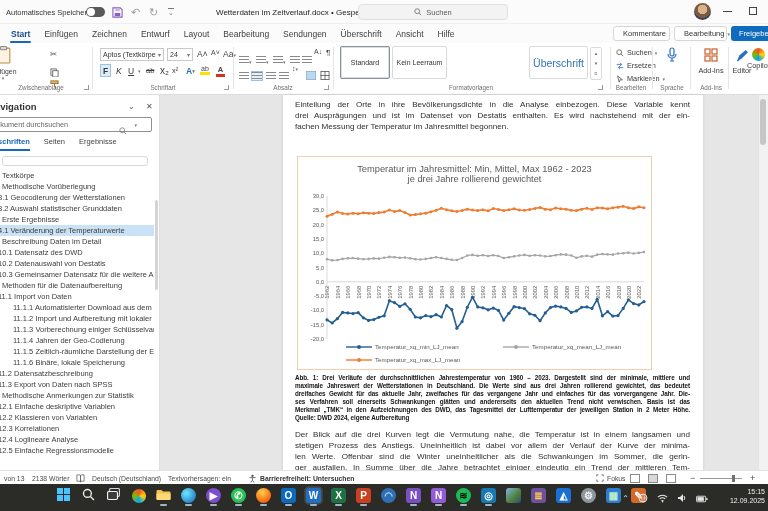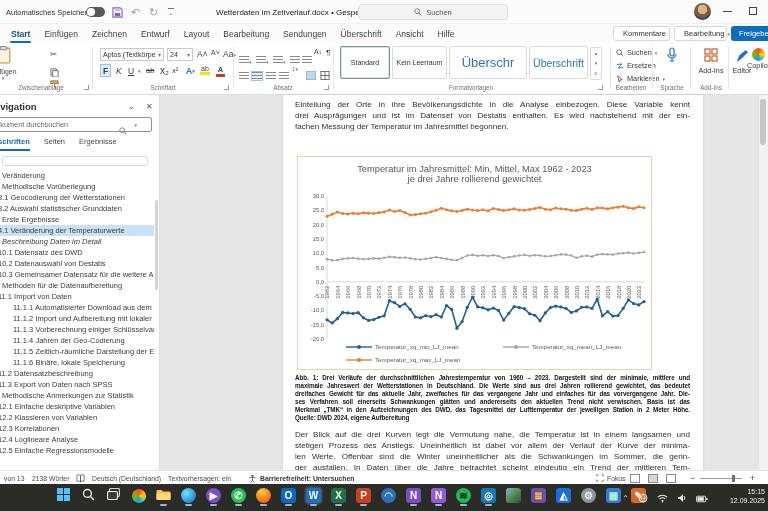--- a/index.html
+++ b/index.html
@@ -265,9 +265,6 @@
       </div>
       <div class="sbox" style="left: 392px; width: 55px;">
         <span class="s-normal">Kein Leerraum</span>
-      </div>
-      <div class="sbox" style="left: 449px; width: 78px;">
-        <span class="s-h1">Überschr</span>
       </div>
       <div class="sbox" style="left: 529px; width: 59px;">
         <span class="s-h2">Überschrift</span>

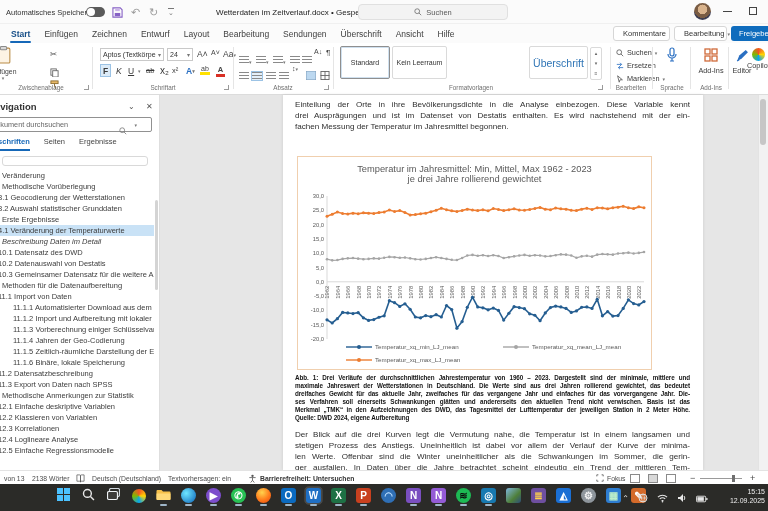--- a/index.html
+++ b/index.html
@@ -355,7 +355,7 @@
       </div>
     <div class="nv-mystery"></div>
     <div class="nv-list">
-        <div class="nav-item" style="padding-left: 0px; margin-left: 2px;">Veränderung</div>
+        <div class="nav-item" style="padding-left: 0px; margin-left: 2px;">Textkörpe</div>
         <div class="nav-item" style="padding-left: 0px; margin-left: 2px;">Methodische Vorüberlegung</div>
         <div class="nav-item" style="padding-left: 0px; margin-left: -2px;">3.1 Geocodierung der Wetterstationen</div>
         <div class="nav-item" style="padding-left: 0px; margin-left: -2px;">3.2 Auswahl statistischer Grunddaten</div>

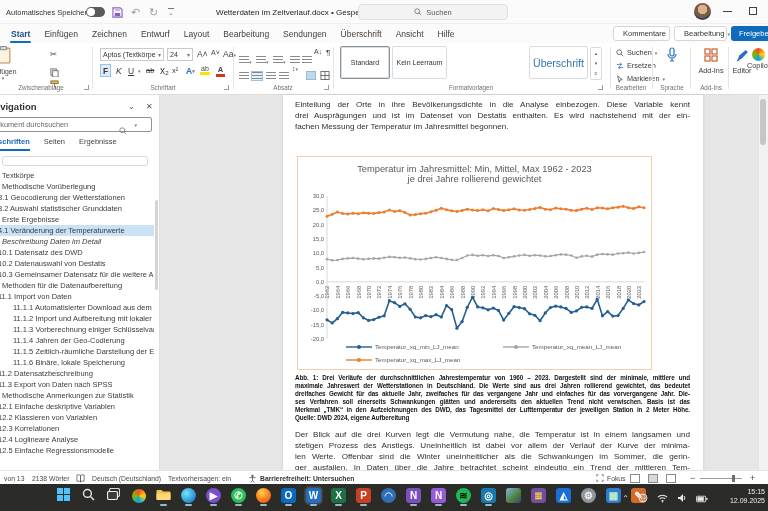--- a/index.html
+++ b/index.html
@@ -361,7 +361,7 @@
         <div class="nav-item" style="padding-left: 0px; margin-left: -2px;">3.2 Auswahl statistischer Grunddaten</div>
         <div class="nav-item" style="padding-left: 0px; margin-left: 2px;">Erste Ergebnisse</div>
         <div class="nav-item selected" style="padding-left: 0px; margin-left: -2px;">4.1 Veränderung der Temperaturwerte</div>
-        <div class="nav-item" style="padding-left: 0px; margin-left: 2px; font-style: italic;">Beschreibung Daten im Detail</div>
+        <div class="nav-item" style="padding-left: 0px; margin-left: 2px;">Beschreibung Daten im Detail</div>
         <div class="nav-item" style="padding-left: 0px; margin-left: -2px;">10.1 Datensatz des DWD</div>
         <div class="nav-item" style="padding-left: 0px; margin-left: -2px;">10.2 Datenauswahl von Destatis</div>
         <div class="nav-item" style="padding-left: 0px; margin-left: -2px;">10.3 Gemeinsamer Datensatz für die weitere Analy...</div>

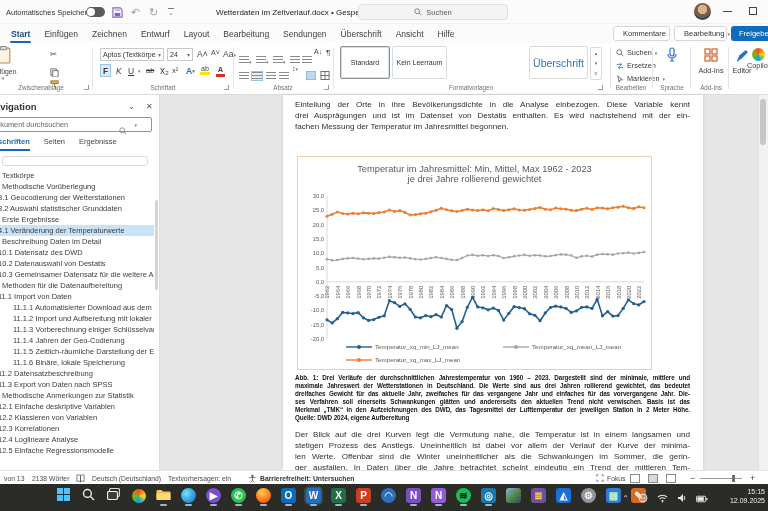--- a/index.html
+++ b/index.html
@@ -652,7 +652,7 @@
           <div class="dline">Der Blick auf die drei Kurven legt die Vermutung nahe, die Temperatur ist in einem langsamen und</div>
           <div class="dline">stetigen Prozess des Anstiegs. Uneinheitlich ist dabei vor allem der Verlauf der Kurve der minima-</div>
           <div class="dline">len Werte. Offenbar sind die Winter uneinheitlicher als die Schwankungen im Sommer, die gerin-</div>
-          <div class="dline">ger ausfallen. In Daten über die Jahre betrachtet scheint eindeutig ein Trend der mittleren Tem-</div>
+          <div class="dline">ger ausfallen. In Summe über die Jahre betrachtet einiger eindeutig ein Trend der mittleren Tem-</div>
         </div>
     </div>
     <div class="vscroll">

